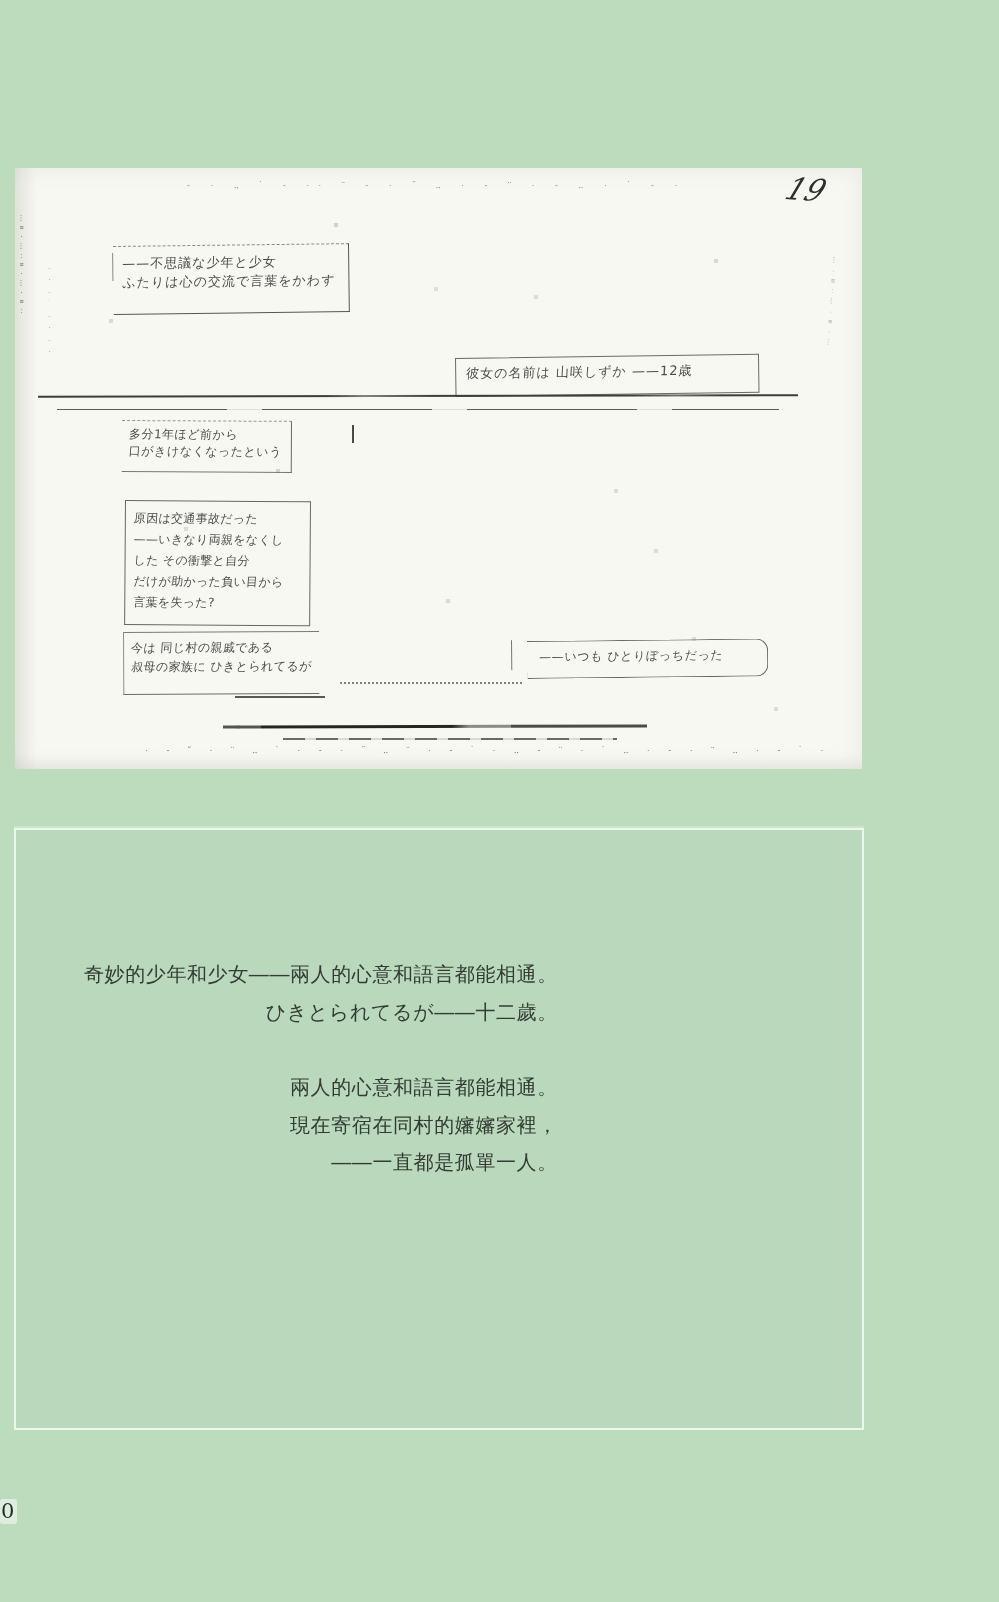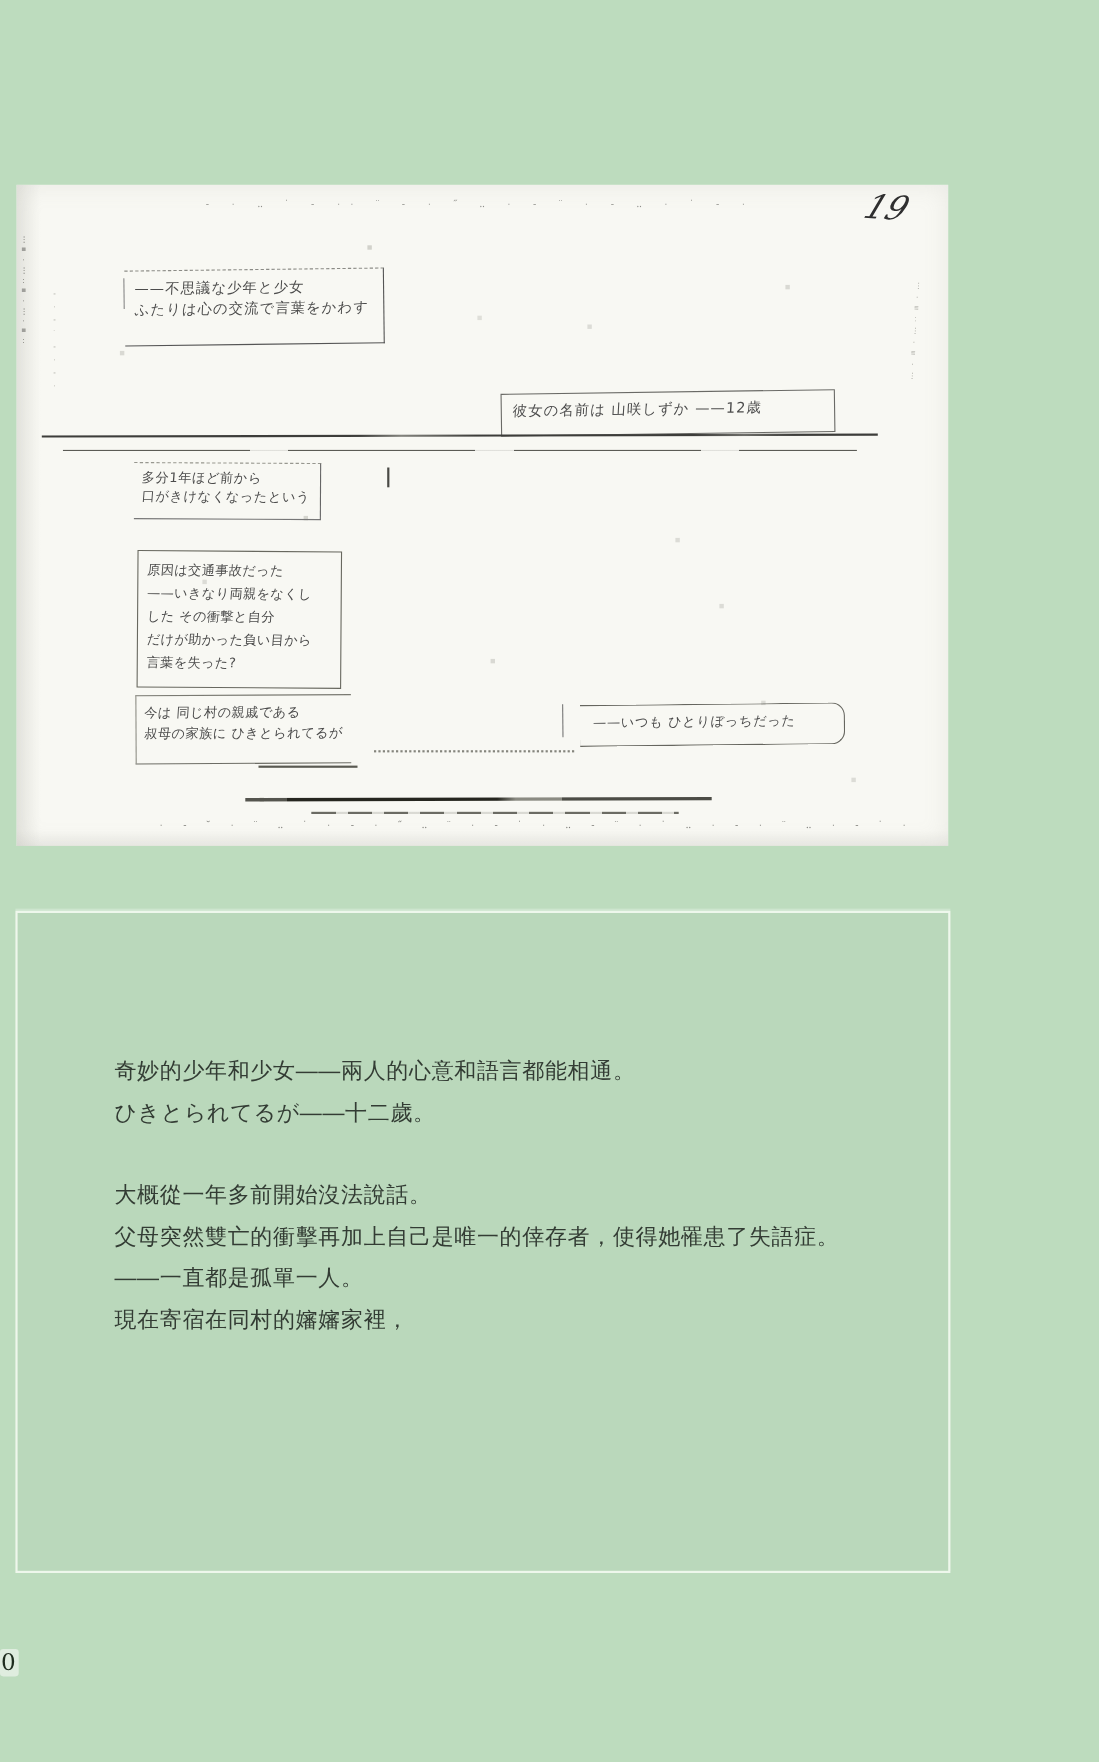--- a/index.html
+++ b/index.html
@@ -95,7 +95,7 @@
     border:2px solid #eef7ec; background:rgba(130,160,130,0.05);
     box-shadow:0 -2px 0 rgba(255,255,255,0.25);
   }
-  .translation { position:absolute; left:88px; top:126px; }
+  .translation { position:absolute; left:68px; top:126px;text-align:right; }
   .translation p {
     margin:0; font-size:20px; line-height:37.6px; letter-spacing:0.6px;
     color:#333c34; white-space:nowrap;

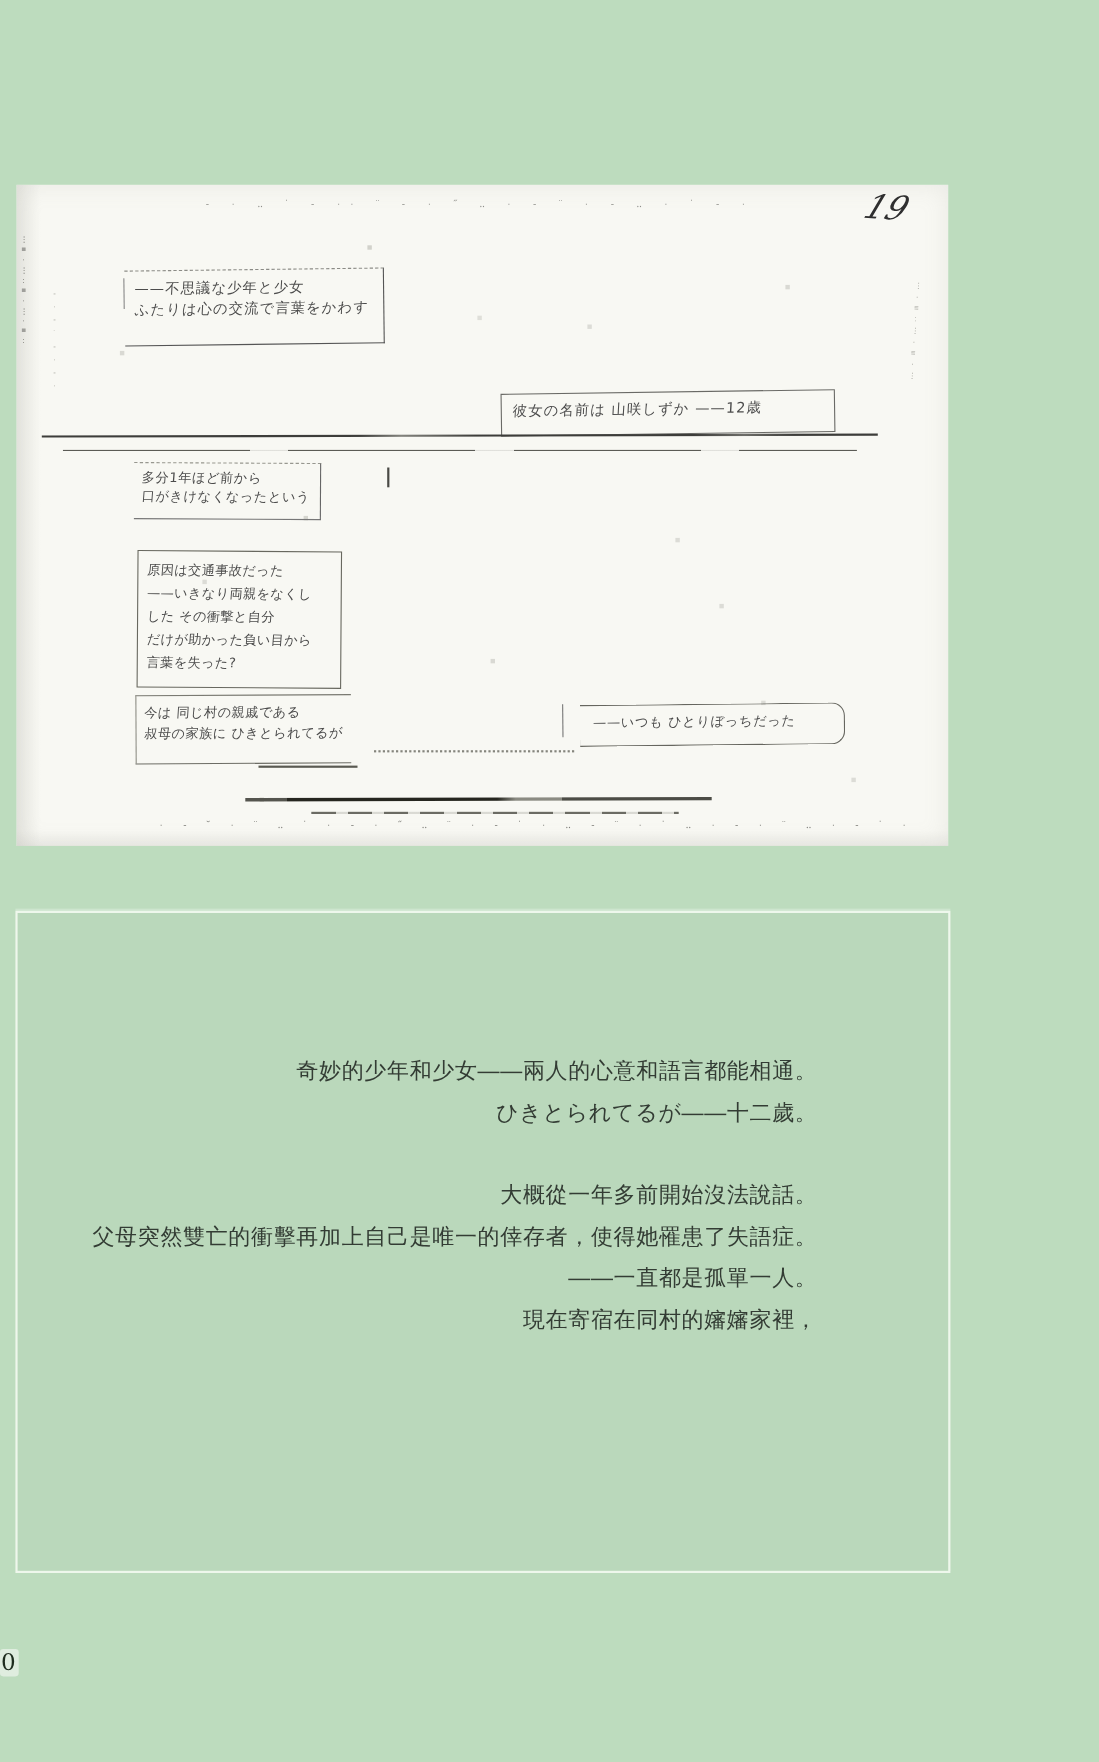--- a/index.html
+++ b/index.html
@@ -168,7 +168,7 @@
   <div class="translation">
     <p>奇妙的少年和少女——兩人的心意和語言都能相通。</p>
     <p>ひきとられてるが——十二歲。</p>
-    <p class="gap">大概從一年多前開始沒法說話。</p>
+    <p class="gap">兩人的心意和語言都能相通。</p>
     <p>父母突然雙亡的衝擊再加上自己是唯一的倖存者，使得她罹患了失語症。</p>
     <p>——一直都是孤單一人。</p>
     <p>現在寄宿在同村的嬸嬸家裡，</p>

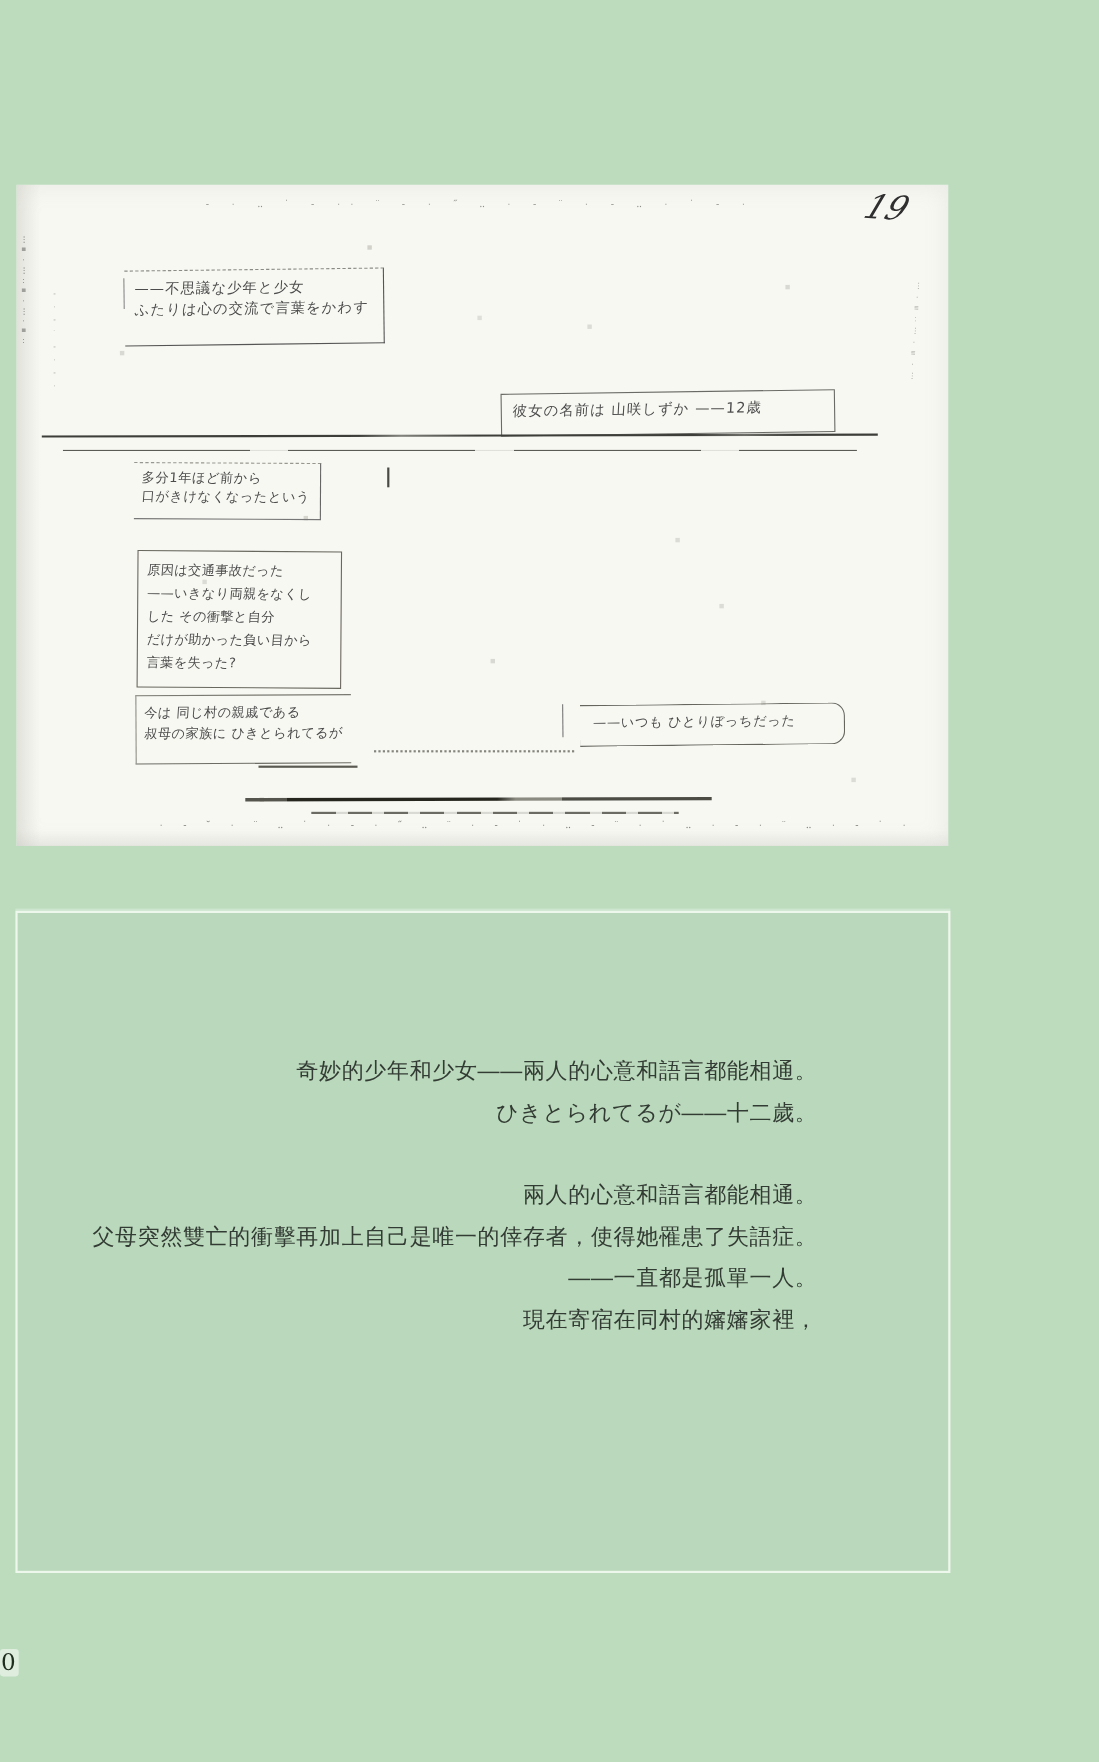--- a/index.html
+++ b/index.html
@@ -169,7 +169,6 @@
     <p>奇妙的少年和少女——兩人的心意和語言都能相通。</p>
     <p>ひきとられてるが——十二歲。</p>
     <p class="gap">兩人的心意和語言都能相通。</p>
-    <p>父母突然雙亡的衝擊再加上自己是唯一的倖存者，使得她罹患了失語症。</p>
     <p>——一直都是孤單一人。</p>
     <p>現在寄宿在同村的嬸嬸家裡，</p>
   </div>

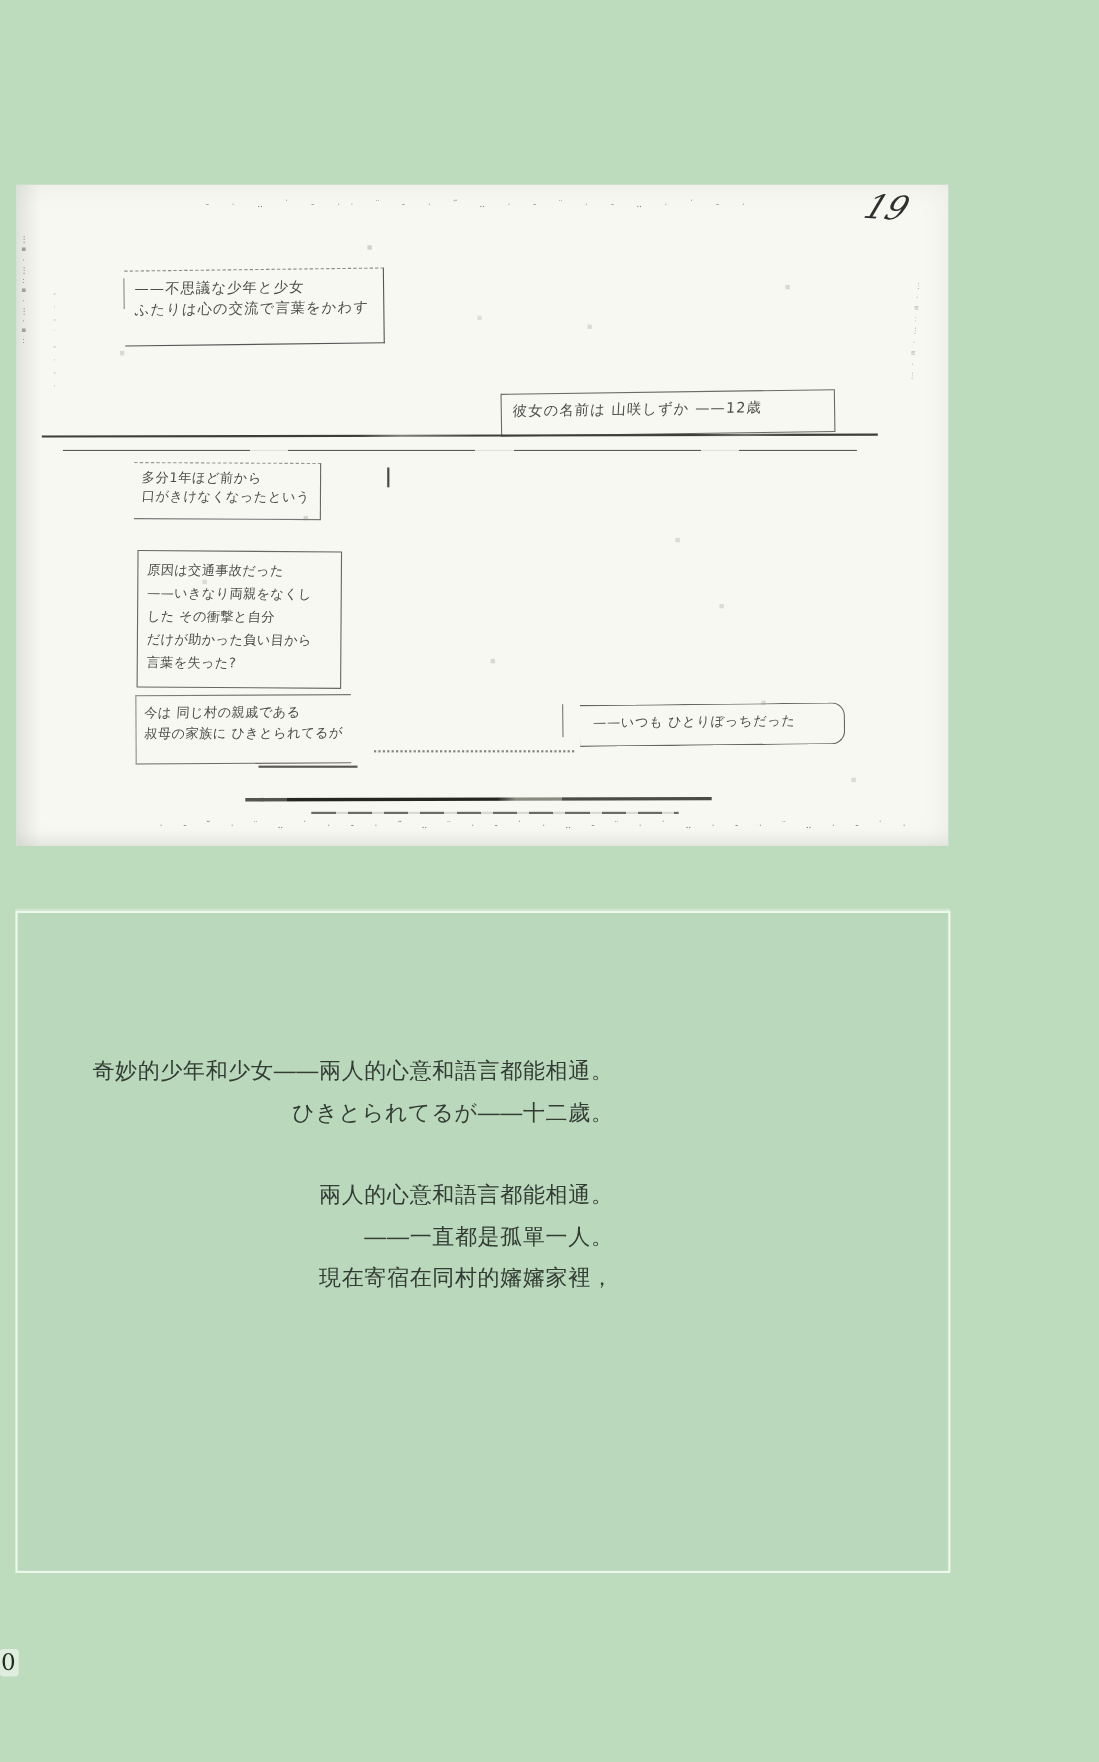--- a/index.html
+++ b/index.html
@@ -169,8 +169,8 @@
     <p>奇妙的少年和少女——兩人的心意和語言都能相通。</p>
     <p>ひきとられてるが——十二歲。</p>
     <p class="gap">兩人的心意和語言都能相通。</p>
+    <p>現在寄宿在同村的嬸嬸家裡，</p>
     <p>——一直都是孤單一人。</p>
-    <p>現在寄宿在同村的嬸嬸家裡，</p>
   </div>
 </div>
 

